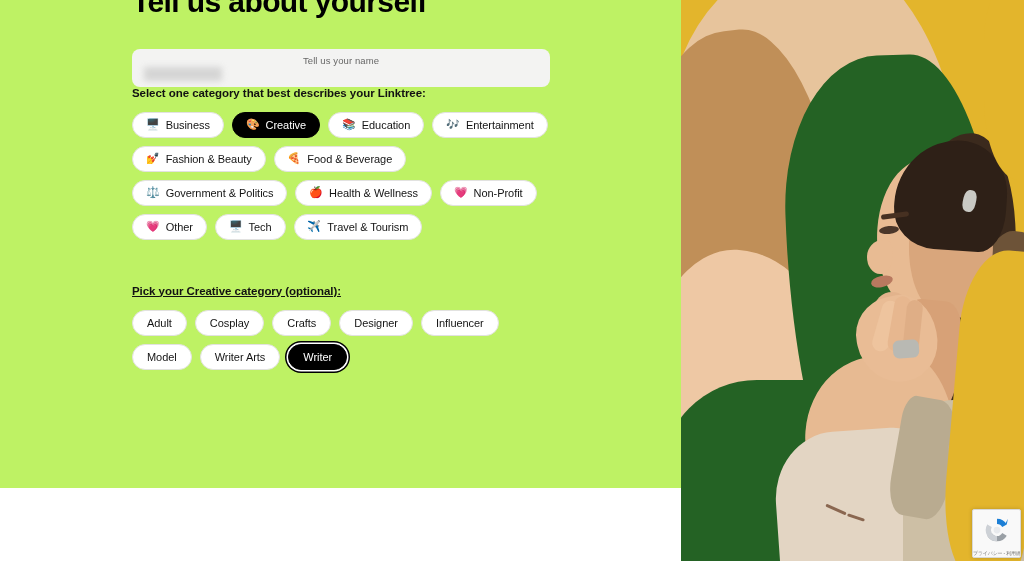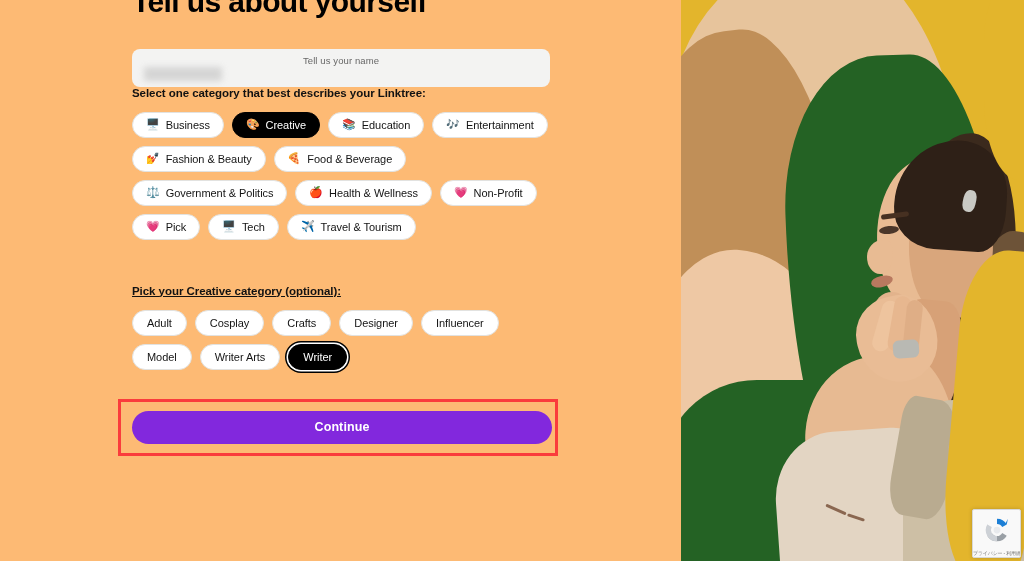--- a/index.html
+++ b/index.html
@@ -17,8 +17,8 @@
 
   #form-pane {
     position: relative;
-    width: 681px; height: 561px;
-    background: #fdba74;
+    width: 681px; height: 488px;
+    background: #bef264;
     overflow: hidden;
   }
   #form-inner {

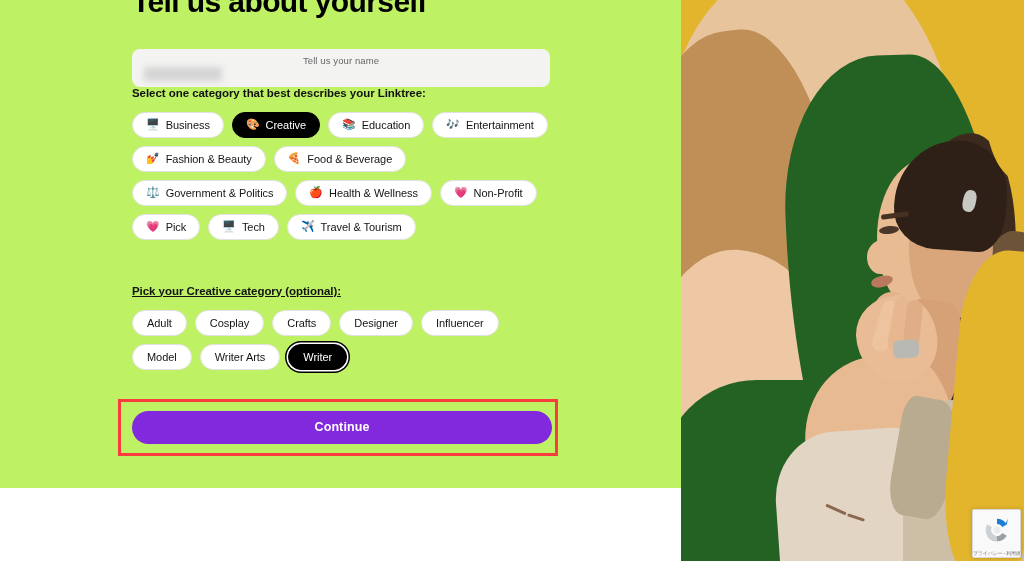--- a/index.html
+++ b/index.html
@@ -431,7 +431,7 @@
           </div>
           <div class="chip">
             <span class="emoji">💗</span>
-            <span>Pick</span>
+            <span>Other</span>
           </div>
           <div class="chip">
             <span class="emoji">🖥️</span>

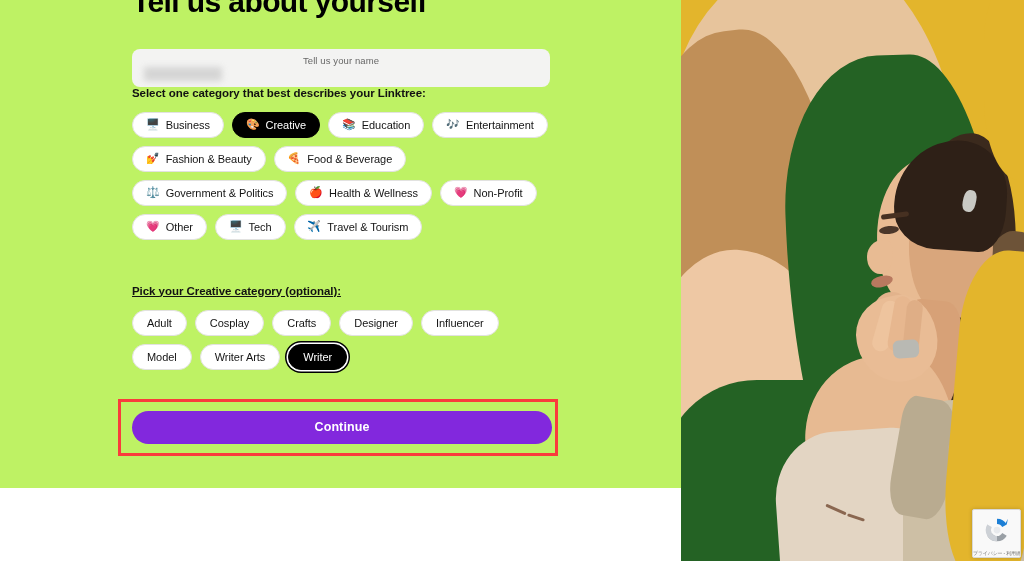--- a/index.html
+++ b/index.html
@@ -471,10 +471,6 @@
           </div>
         </div>
 
-      <div class="cta-wrap">
-        <div class="cta-highlight"></div>
-        <button class="cta-button">Continue</button>
-      </div>
 
     </div>
   </div>

